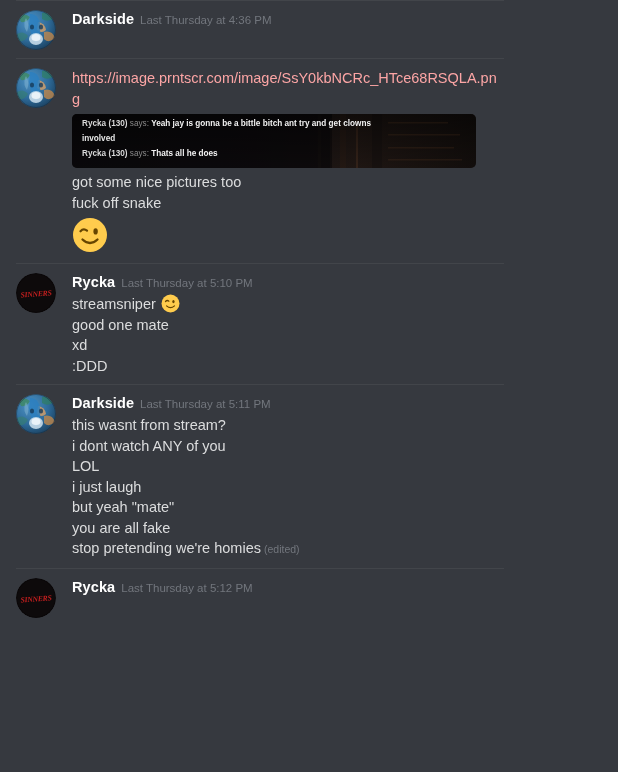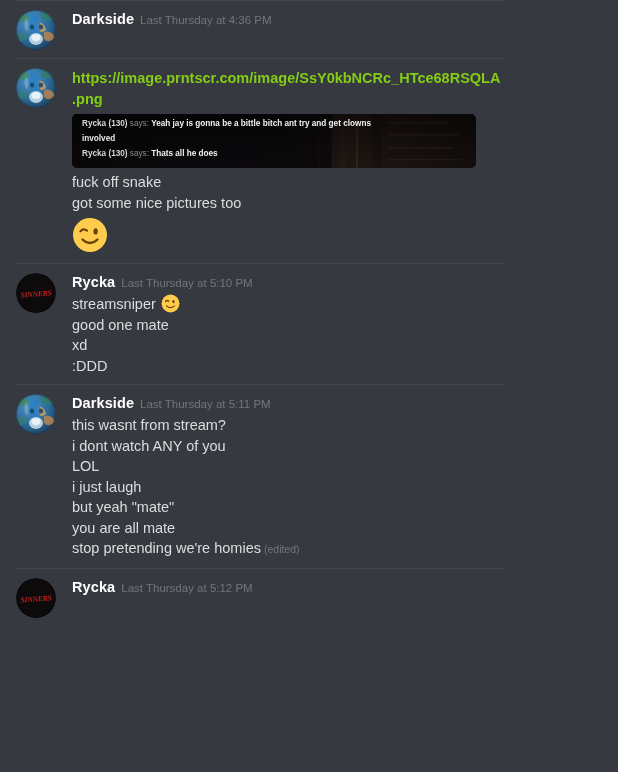--- a/index.html
+++ b/index.html
@@ -84,10 +84,9 @@
   }
 
   .line.link a, .line.link {
-    color: #84cc16;
+    color: #fca5a5;
     text-decoration: none;
     cursor: pointer;
-    font-weight: bold;
   }
 
   .edited {

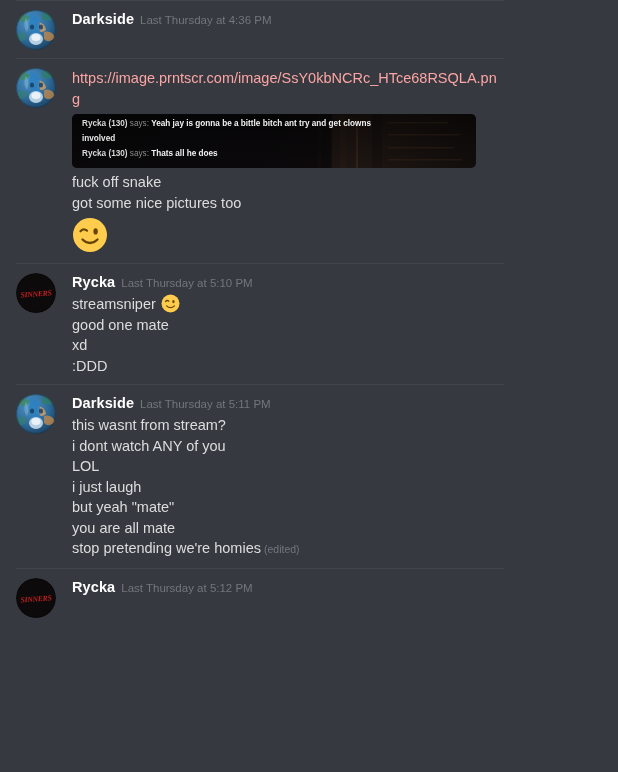--- a/index.html
+++ b/index.html
@@ -234,8 +234,8 @@
       </text>
   </svg>
                </div>
+          <div class="line">got some nice pictures too</div>
           <div class="line">fuck off snake</div>
-          <div class="line">got some nice pictures too</div>
           <div>
                  <svg class="emoji-jumbo" viewBox="0 0 36 36">
       <circle cx="18" cy="18" r="17" fill="#ffcc4d"></circle>

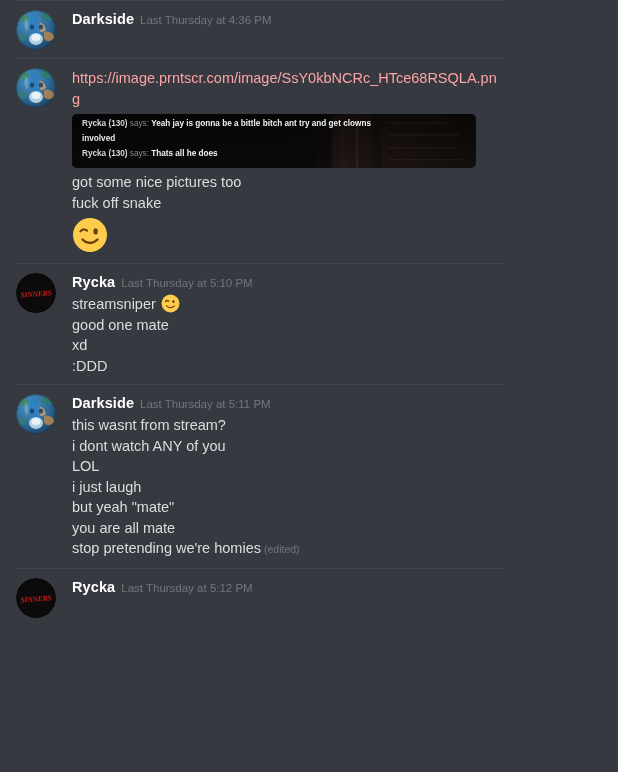--- a/index.html
+++ b/index.html
@@ -316,7 +316,7 @@
           <div class="line">LOL</div>
           <div class="line">i just laugh</div>
           <div class="line">but yeah "mate"</div>
-          <div class="line">you are all mate</div>
+          <div class="line">you are all fake</div>
           <div class="line"><span>stop pretending we're homies</span><span class="edited">(edited)</span></div>
         </div>
       </div>

